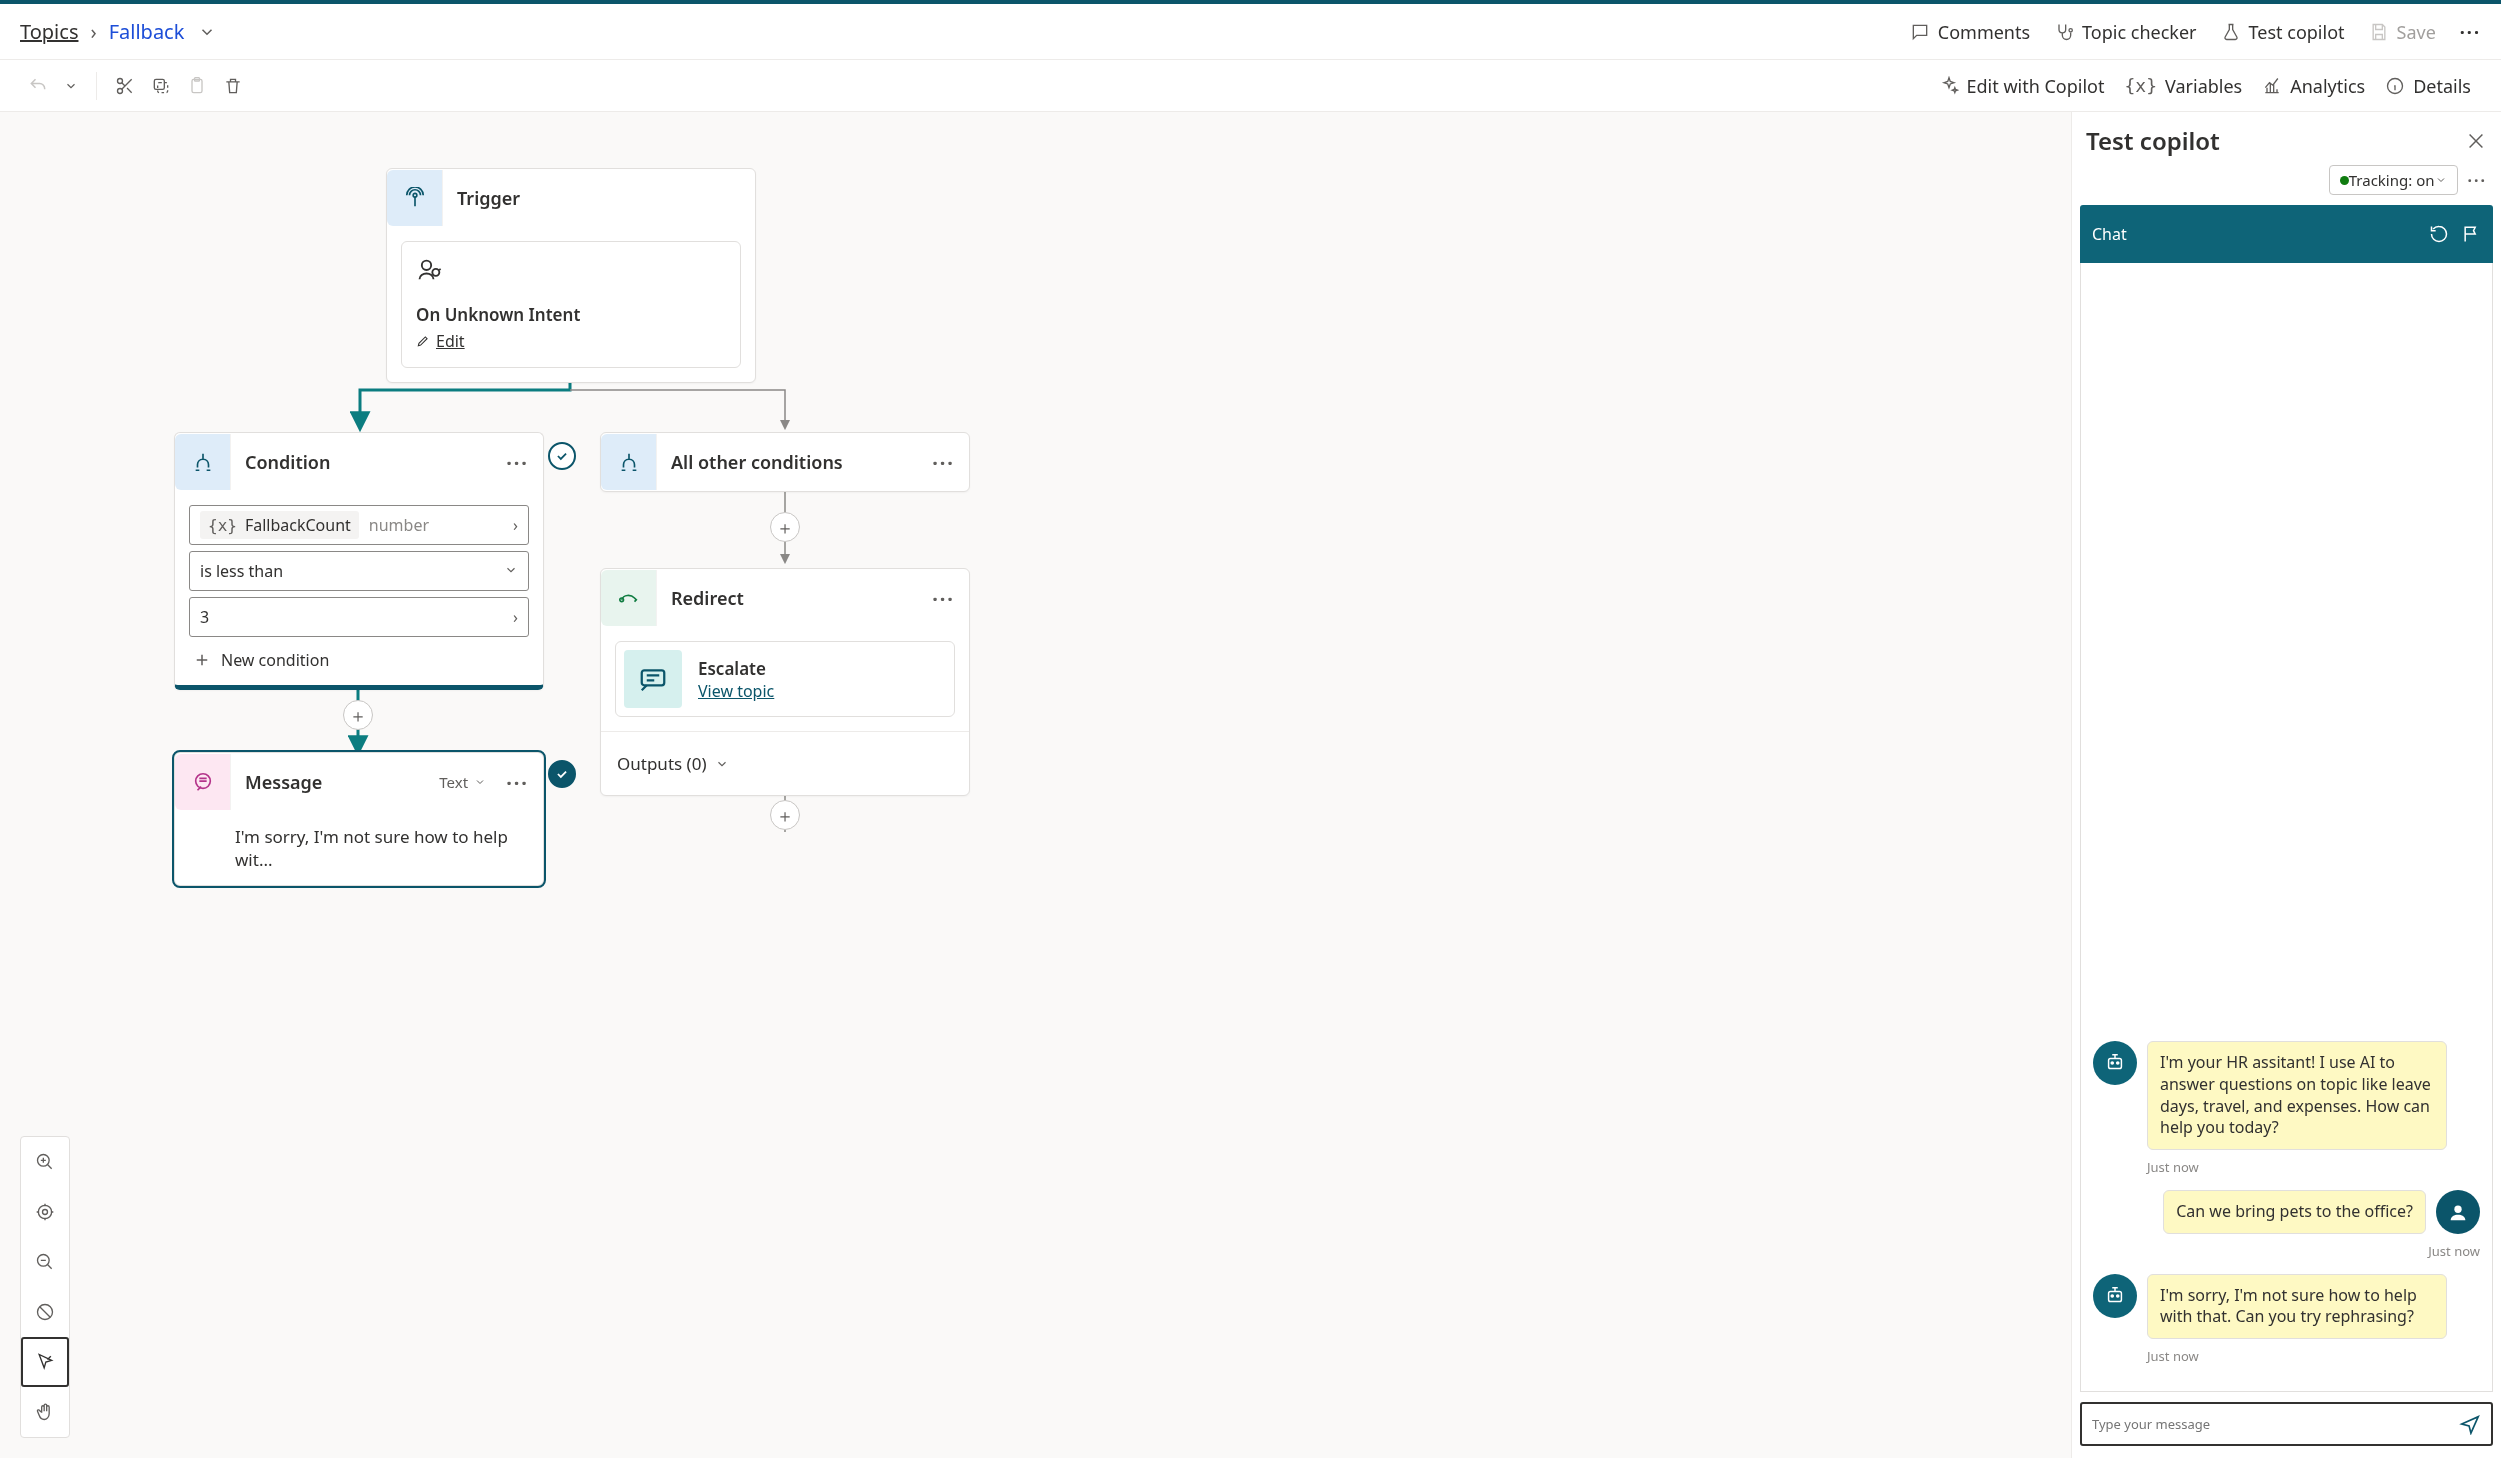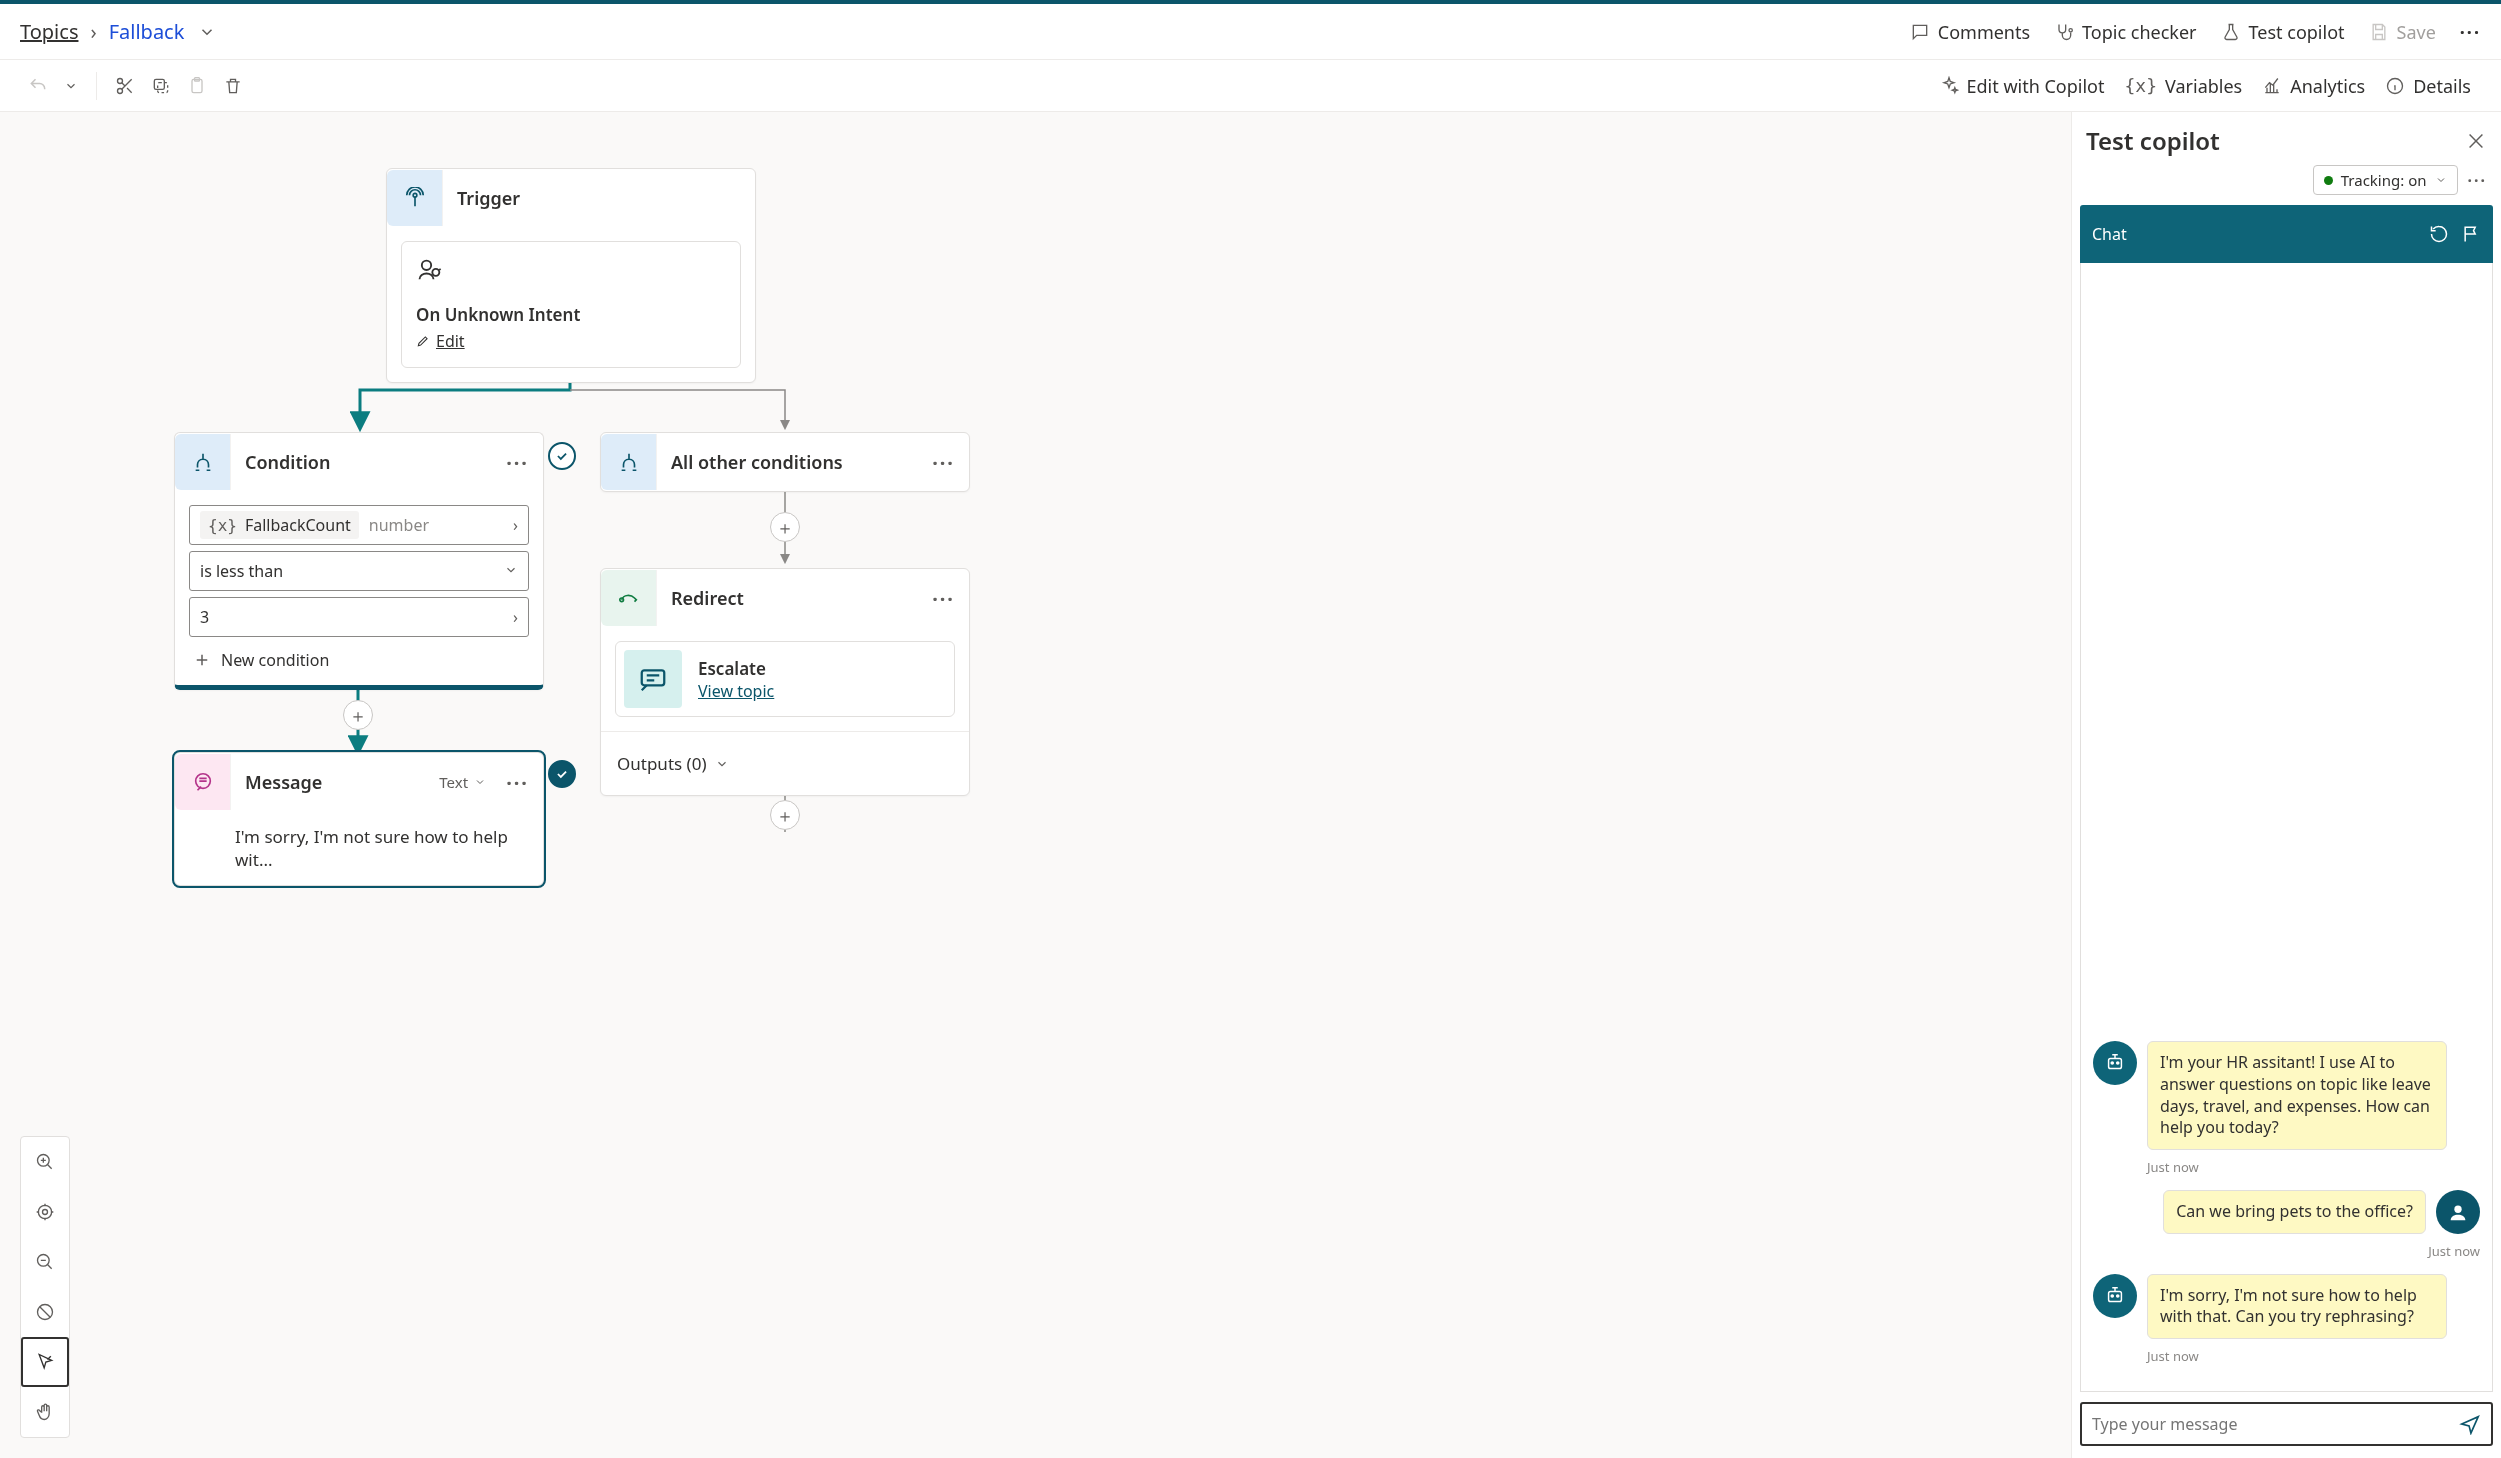--- a/index.html
+++ b/index.html
@@ -71,7 +71,7 @@
   .panel-title-row { display: flex; align-items: center; padding: 12px 14px 4px; }
   .panel-title { font-size: 24px; font-weight: 600; flex: 1; }
   .panel-sub { display: flex; align-items: center; justify-content: flex-end; gap: 10px; padding: 4px 14px 10px; }
-  .track-chip { display: inline-flex; align-items: center; gap: 8px; border: 1px solid #c8c6c4; border-radius: 4px; padding: 4px 10px; font-size: 15px; cursor: pointer; }
+  .track-chip { display: inline-flex; align-items: center; gap: 0; border: 1px solid #c8c6c4; border-radius: 4px; padding: 4px 10px; font-size: 15px; cursor: pointer; }
   .dot-green { width: 9px; height: 9px; border-radius: 50%; background: #107c10; }
   .chat-head { background: #0e6478; color: #fff; height: 58px; display: flex; align-items: center; padding: 0 12px; margin: 0 8px; border-radius: 3px 3px 0 0; }
   .chat-head .sp { flex: 1; }

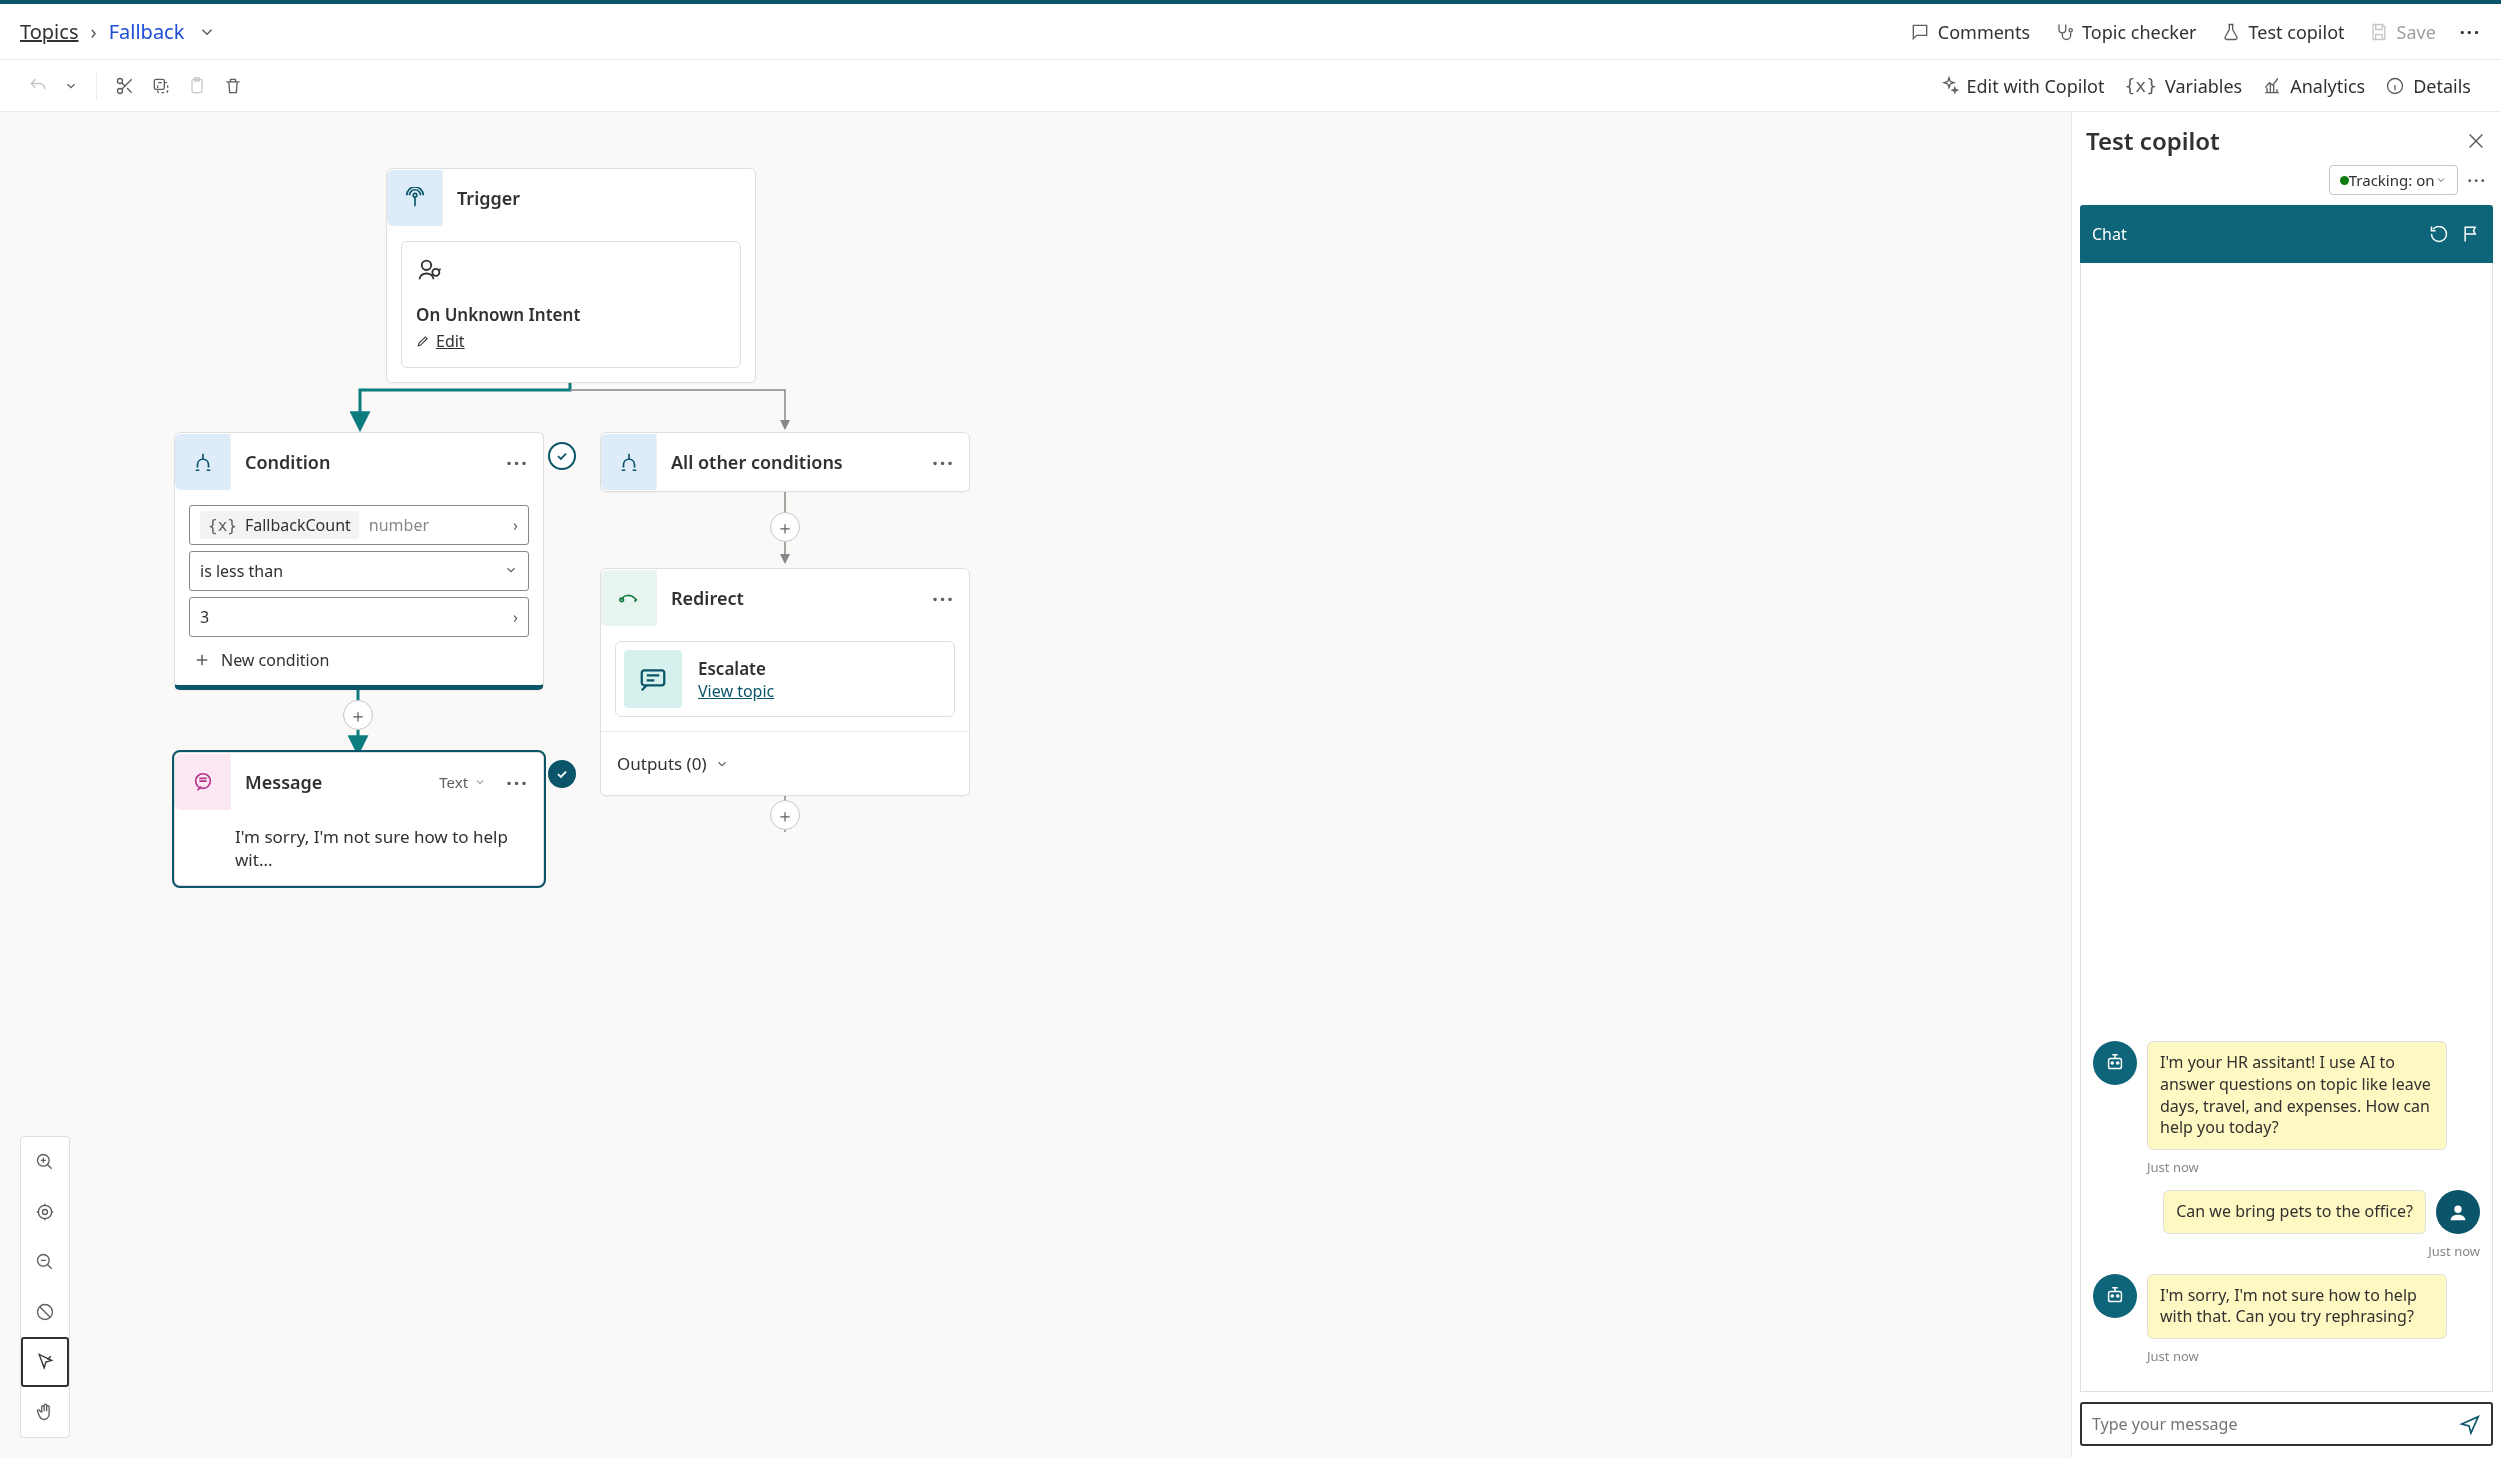--- a/index.html
+++ b/index.html
@@ -86,7 +86,7 @@
   .ts { font-size: 13px; color: #8a8886; margin: 4px 0 14px 54px; }
   .ts.right { text-align: right; margin: 4px 0 14px 0; }
   .chat-input-row { margin: 10px 8px 12px; border: 2px solid #323130; border-radius: 3px; height: 44px; display: flex; align-items: center; padding: 0 10px; }
-  .chat-input-row input { flex: 1; border: none; outline: none; font-size: 16px; }
+  .chat-input-row input { flex: 1; border: none; outline: none; font-size: 13px; }
   .icon-btn { cursor: pointer; display: inline-flex; }
 
   .redirect-sub { display: flex; align-items: center; gap: 16px; border: 1px solid #e1dfdd; border-radius: 6px; padding: 8px; }

